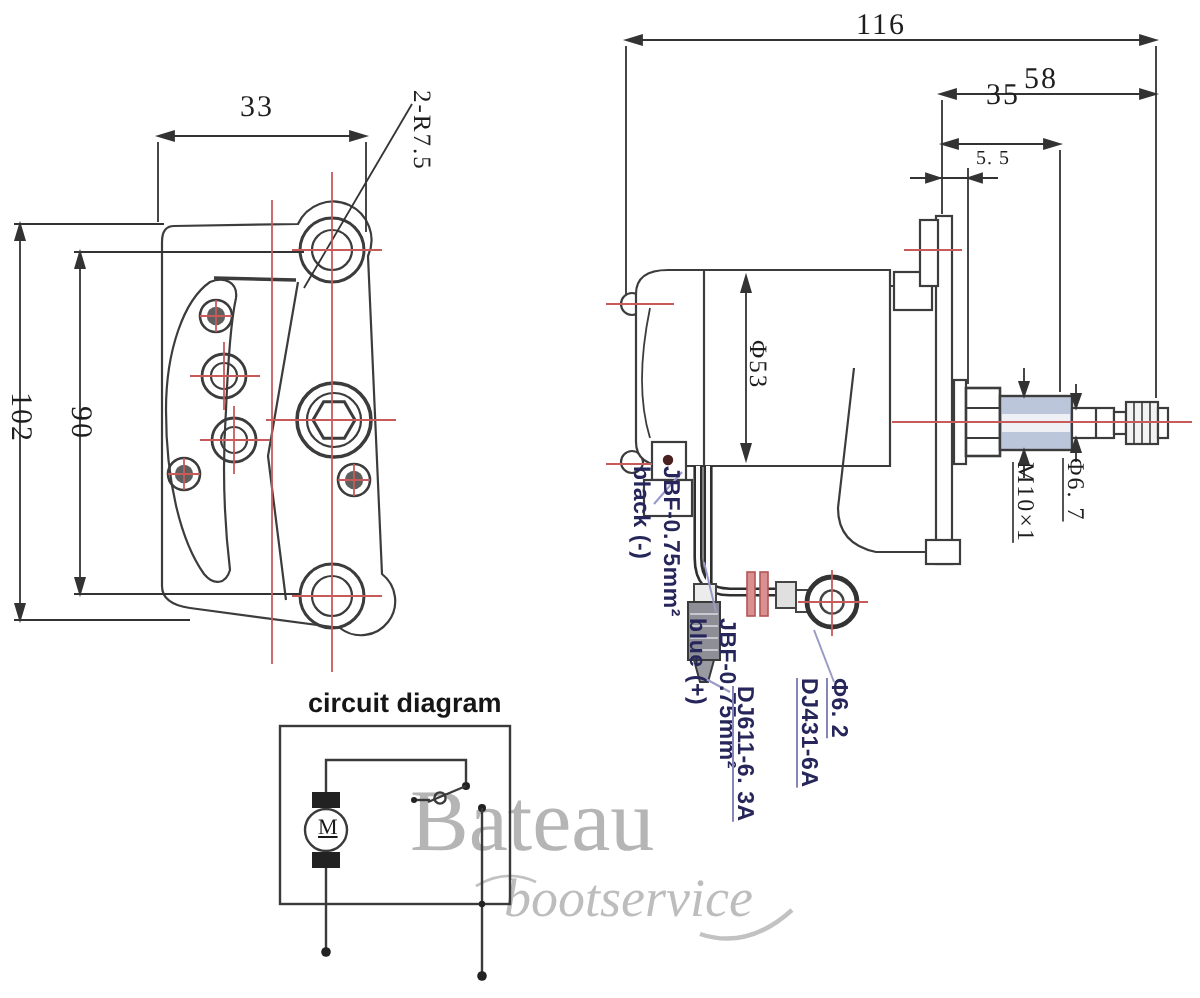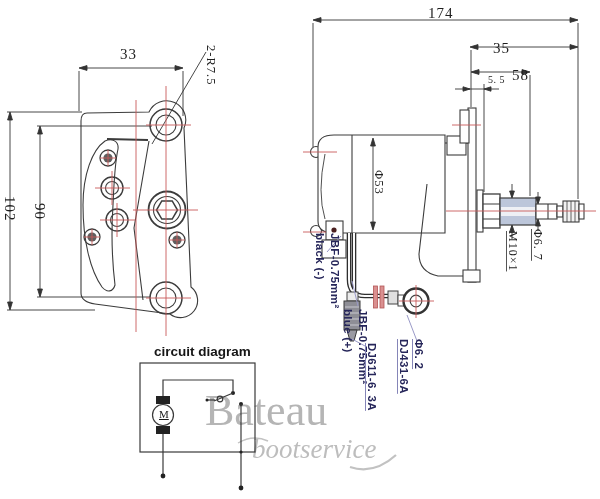--- a/index.html
+++ b/index.html
@@ -201,7 +201,7 @@
     </g>
   </svg>
 
-  <div class="txt dim" style="left:428px; top:5px;">174</div>
+  <div class="txt dim" style="left:428px; top:5px;">116</div>
   <div class="txt dim" style="left:512px; top:32px;margin-top:35px;">58</div>
   <div class="txt dim" style="left:493px; top:40px;">35</div>
   <div class="txt dim-sm" style="left:488px; top:74px;">5. 5</div>

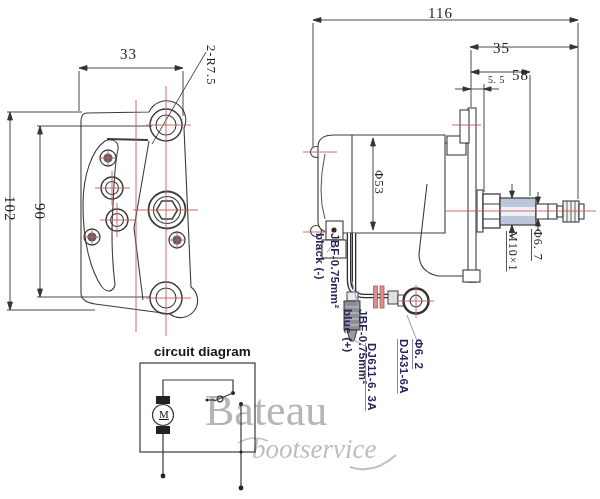--- a/index.html
+++ b/index.html
@@ -202,7 +202,7 @@
   </svg>
 
   <div class="txt dim" style="left:428px; top:5px;">116</div>
-  <div class="txt dim" style="left:512px; top:32px;margin-top:35px;">58</div>
+  <div class="txt dim" style="left:512px; top:32px;">58</div>
   <div class="txt dim" style="left:493px; top:40px;">35</div>
   <div class="txt dim-sm" style="left:488px; top:74px;">5. 5</div>
   <div class="txt dim" style="left:120px; top:46px;">33</div>

